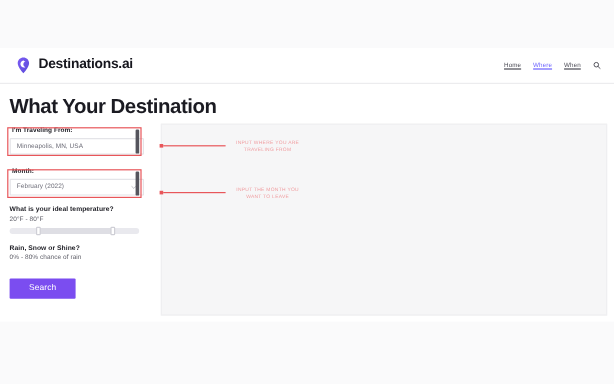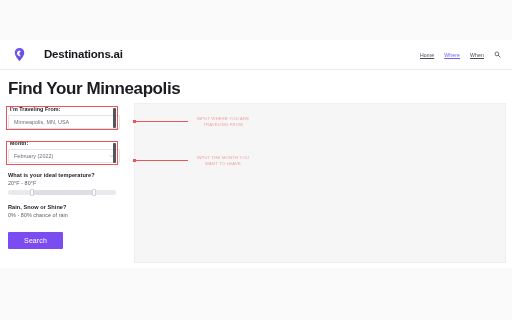--- a/index.html
+++ b/index.html
@@ -62,7 +62,6 @@
     color: #16161d;
     letter-spacing: -0.2px;
     line-height: 1;
-    margin-left: 12px;
   }
 
   .nav-links {

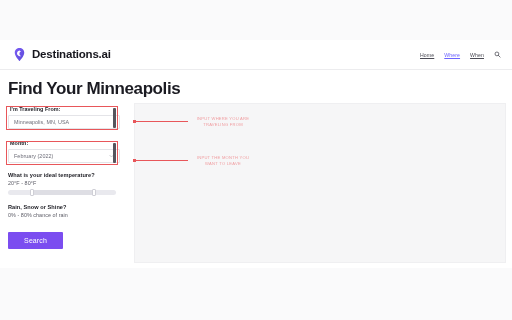--- a/index.html
+++ b/index.html
@@ -308,7 +308,7 @@
     </div>
   </div>
 
-  <div class="page-title">Find Your Minneapolis</div>
+  <div class="page-title">What Your Destination</div>
 
   <div class="results-panel"></div>
 

